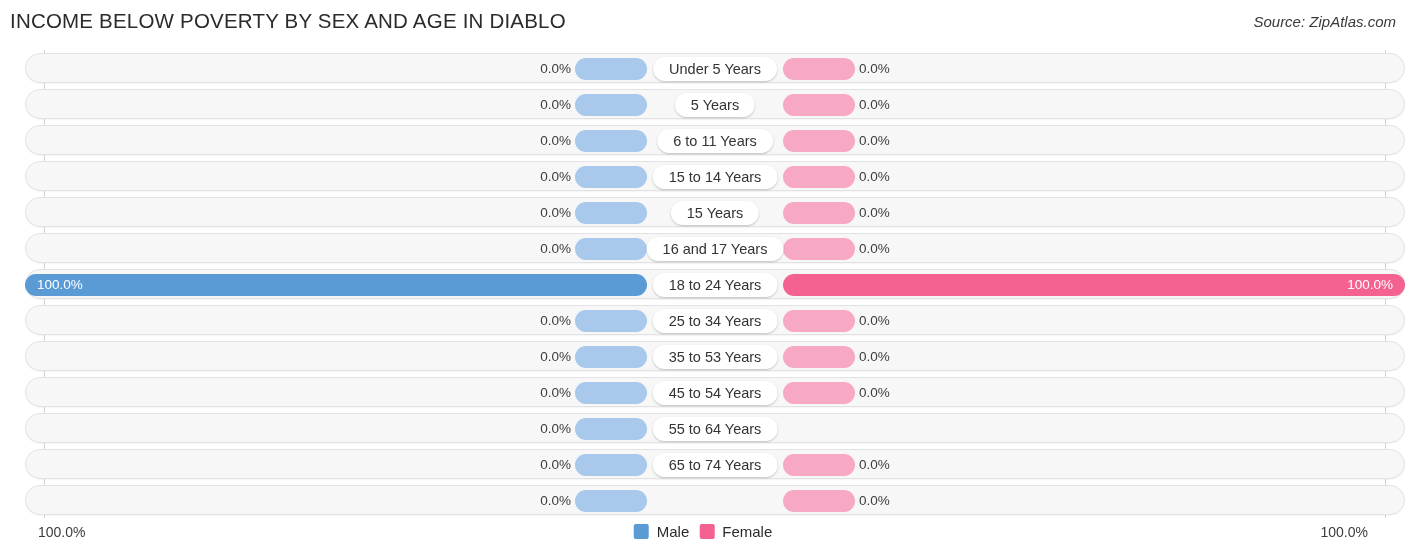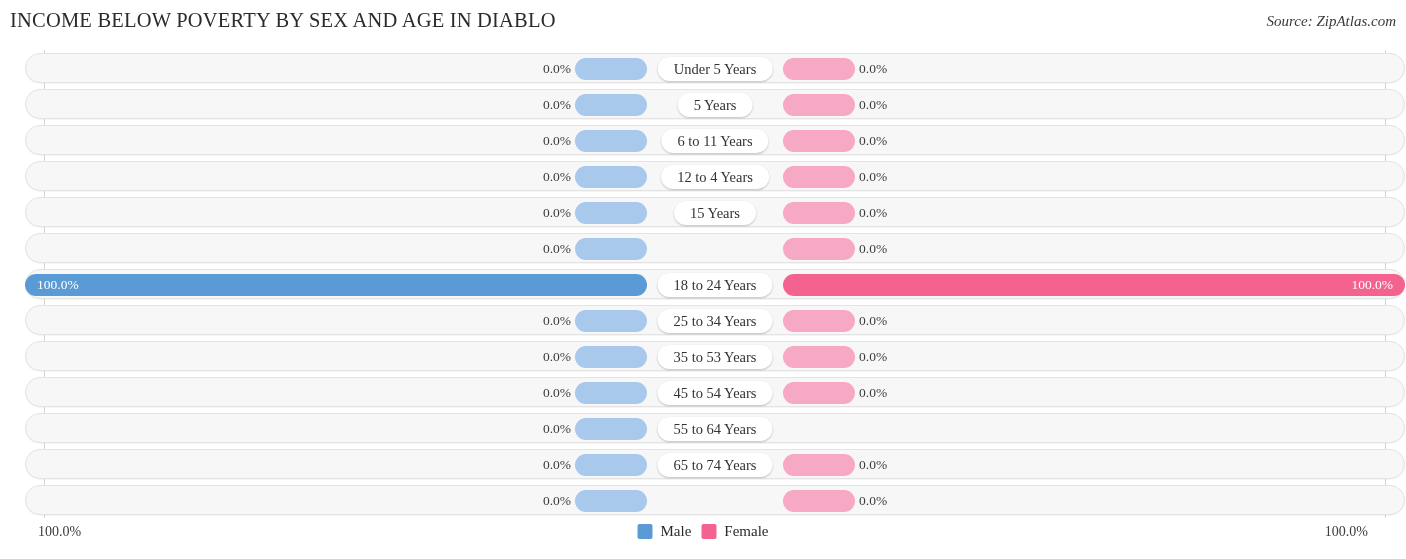--- a/index.html
+++ b/index.html
@@ -17,7 +17,6 @@
     position: relative;
     width: 1406px;
     height: 559px;
-    font-family: Liberation Serif, serif;
   }
 
   

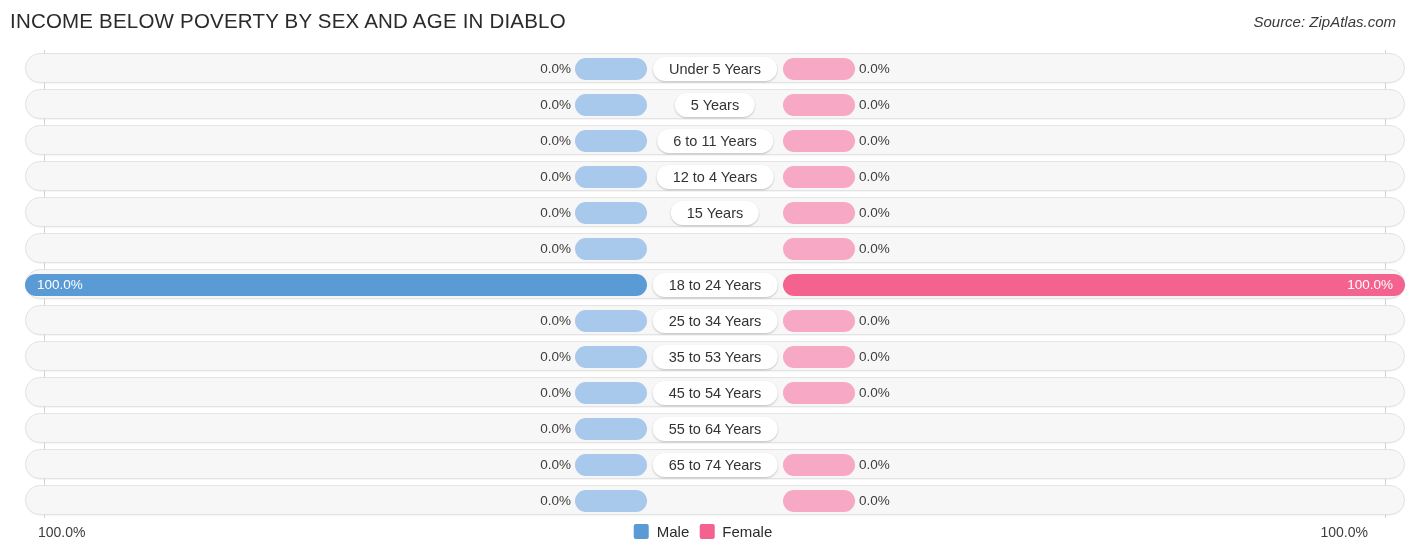--- a/index.html
+++ b/index.html
@@ -214,7 +214,7 @@
           <span class="outside-val outside-male">0.0%</span>
           <div class="bar bar-female" style="width: 72px;"></div>
           <span class="outside-val outside-female">0.0%</span>
-          <div class="center-label">12 to 4 Years</div>
+          <div class="center-label">15 to 14 Years</div>
         </div>
         <div class="row" style="top: 147px;">
           <div class="bar bar-male" style="width: 72px;"></div>

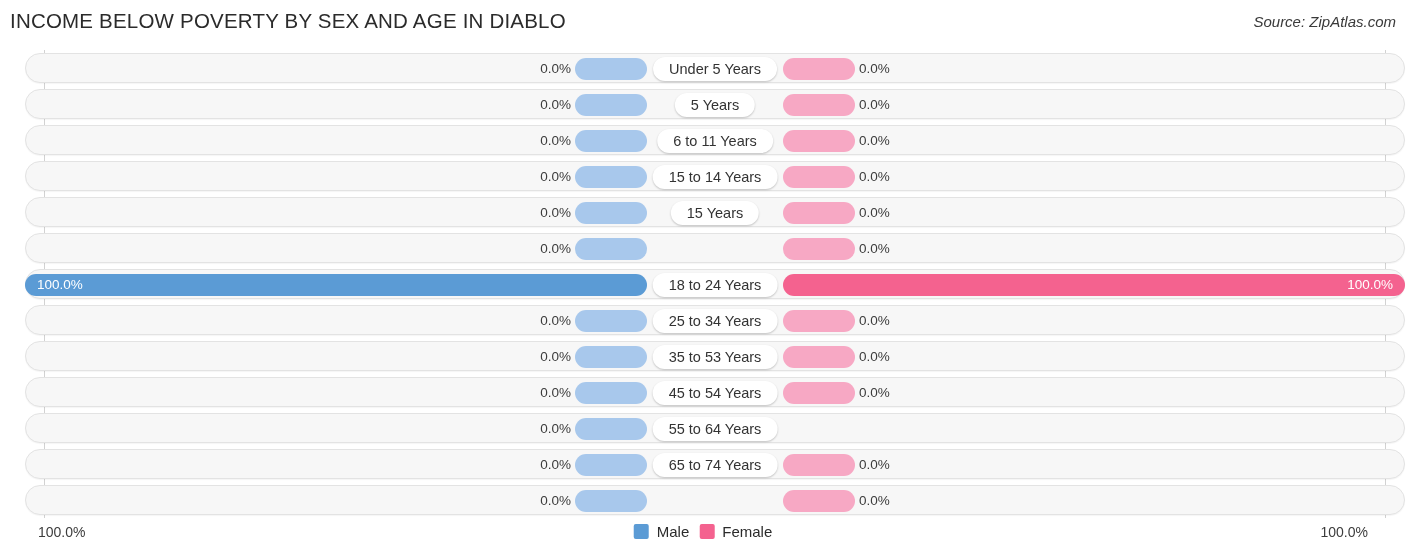--- a/index.html
+++ b/index.html
@@ -228,6 +228,7 @@
           <span class="outside-val outside-male">0.0%</span>
           <div class="bar bar-female" style="width: 72px;"></div>
           <span class="outside-val outside-female">0.0%</span>
+          <div class="center-label">16 and 17 Years</div>
         </div>
         <div class="row" style="top: 219px;">
           <div class="bar bar-male filled" style="width: 622px;">

